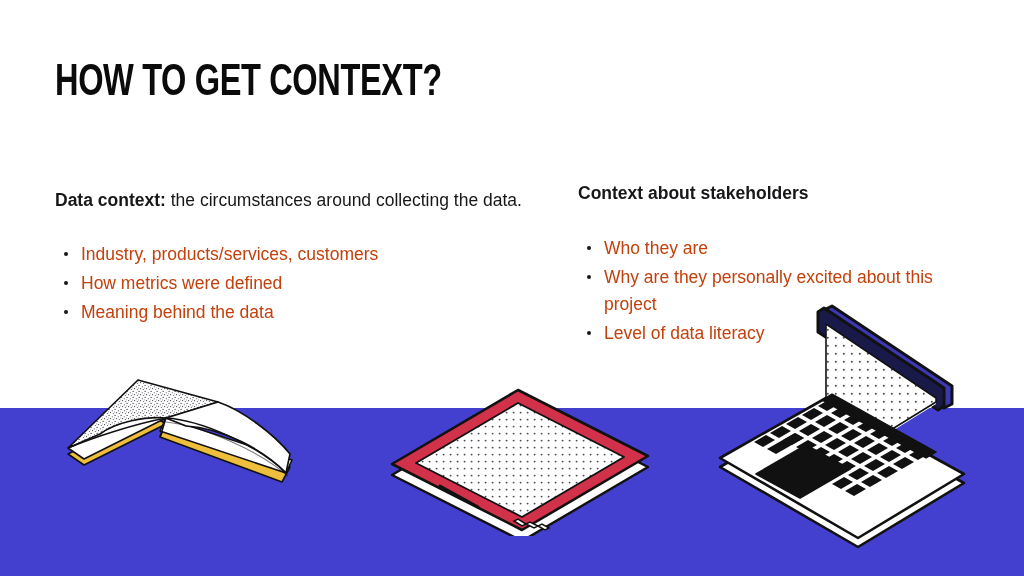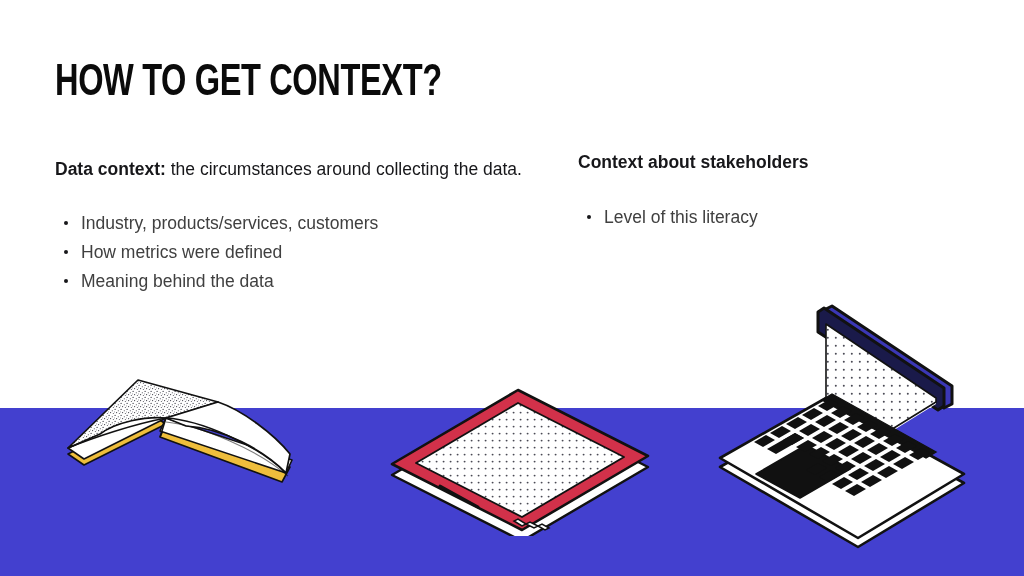--- a/index.html
+++ b/index.html
@@ -46,6 +46,7 @@
   .col {
     position: absolute;
     color: #17171a;
+    margin-top: 31px;
   }
   .col-left  { left: 55px;  top: 155px; width: 470px; }
   .col-right { left: 578px; top: 148px; width: 400px; }

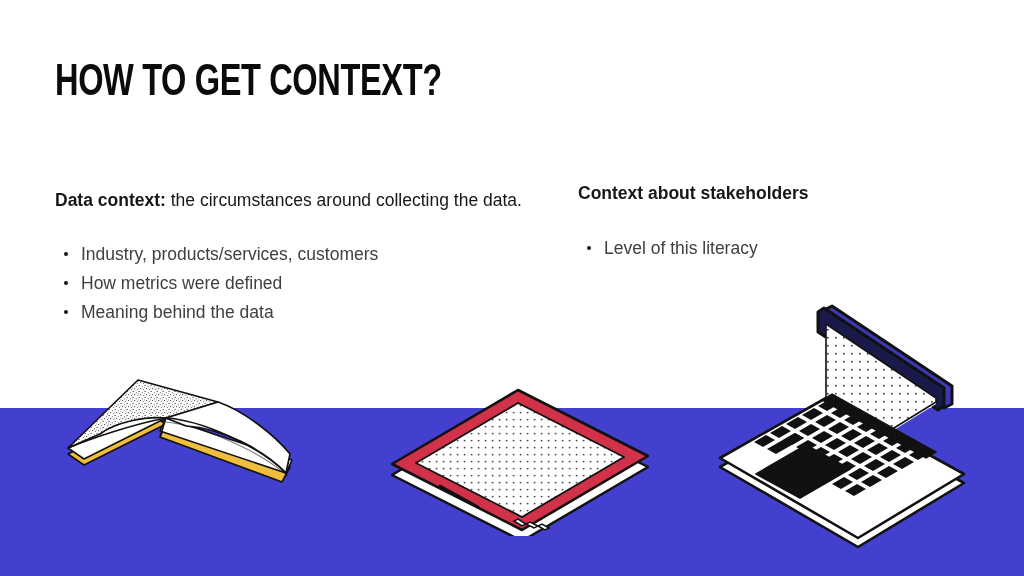--- a/index.html
+++ b/index.html
@@ -79,7 +79,7 @@
     position: relative;
     font-size: 17.5px;
     line-height: 27px;
-    color: #404040;
+    color: #c2410c;
     padding-left: 26px;
     margin-bottom: 2px;
   }

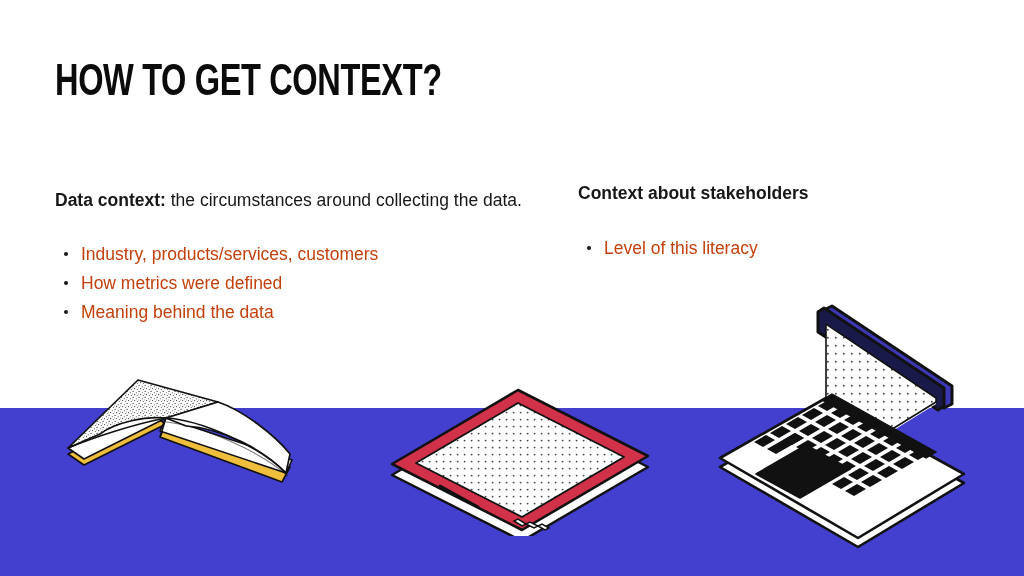--- a/index.html
+++ b/index.html
@@ -125,6 +125,7 @@
     <p class="col-head">Context about stakeholders</p>
 
     <ul class="bullets">
+      <li>Who they are</li>
       <li>Level of this literacy</li>
     </ul>
   </div>

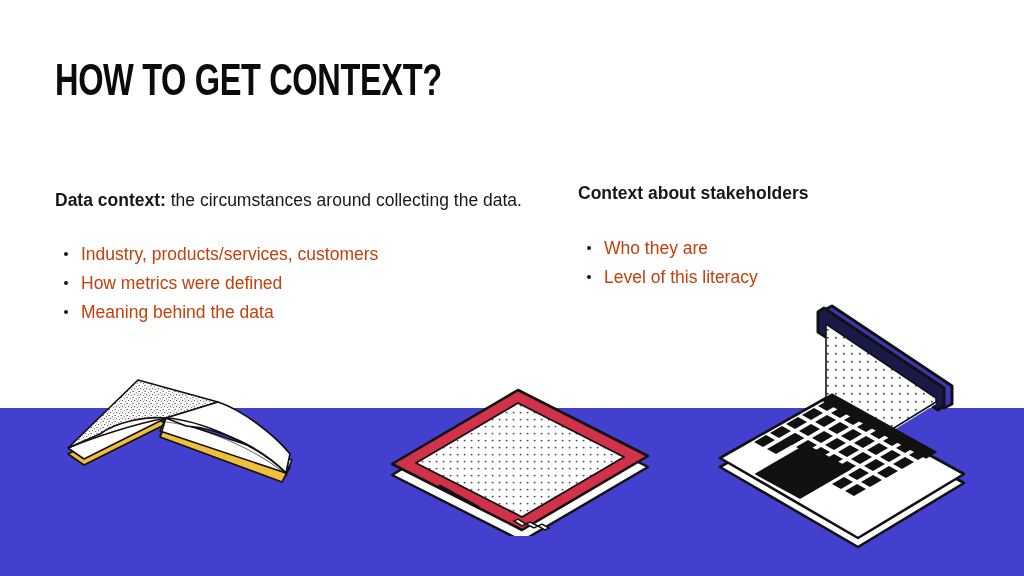--- a/index.html
+++ b/index.html
@@ -126,6 +126,7 @@
 
     <ul class="bullets">
       <li>Who they are</li>
+      <li>Why are they personally excited about this project</li>
       <li>Level of this literacy</li>
     </ul>
   </div>

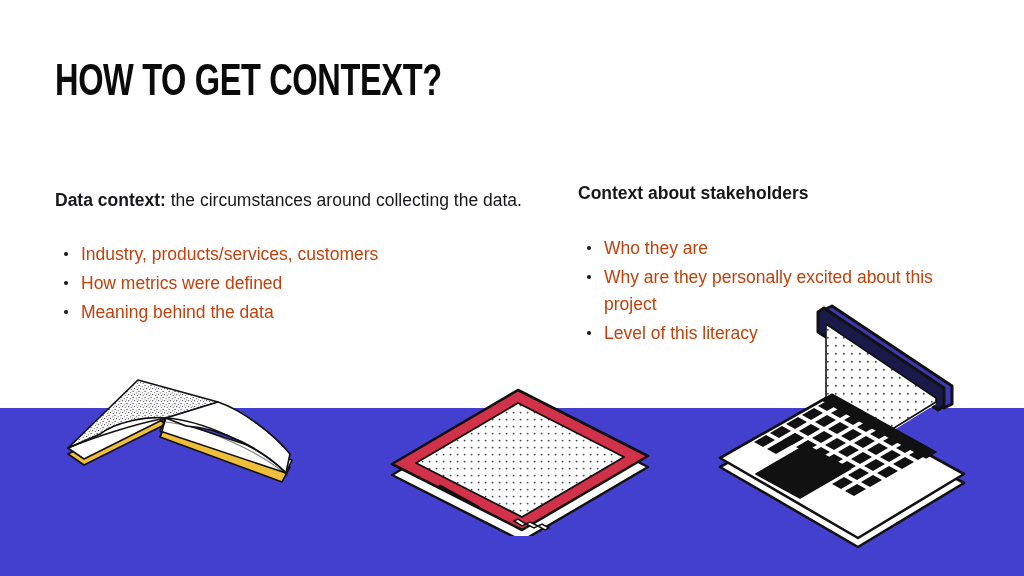--- a/index.html
+++ b/index.html
@@ -127,7 +127,7 @@
     <ul class="bullets">
       <li>Who they are</li>
       <li>Why are they personally excited about this project</li>
-      <li>Level of this literacy</li>
+      <li>Level of data literacy</li>
     </ul>
   </div>
 

